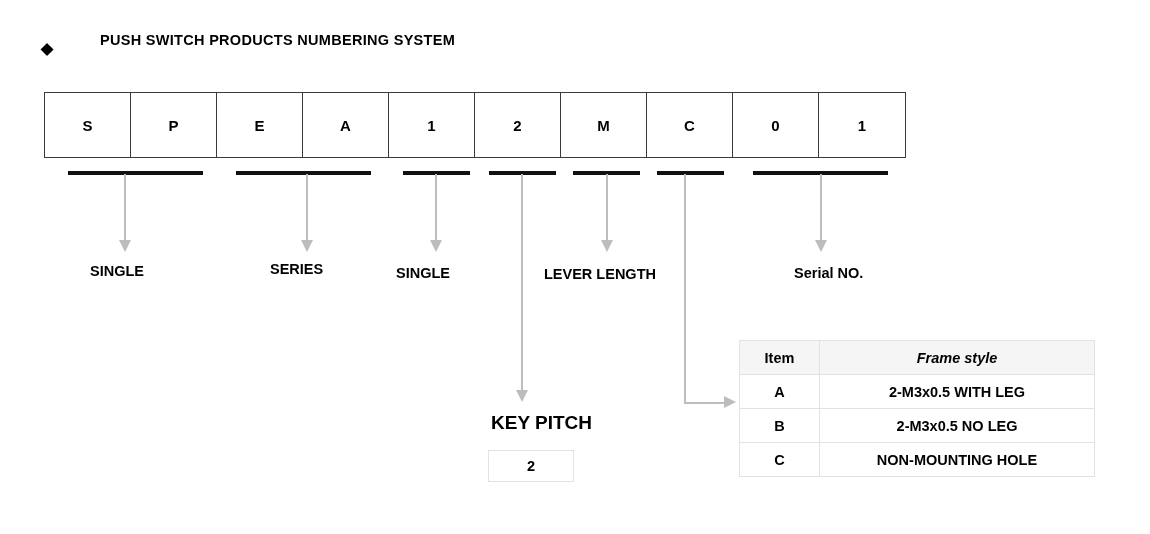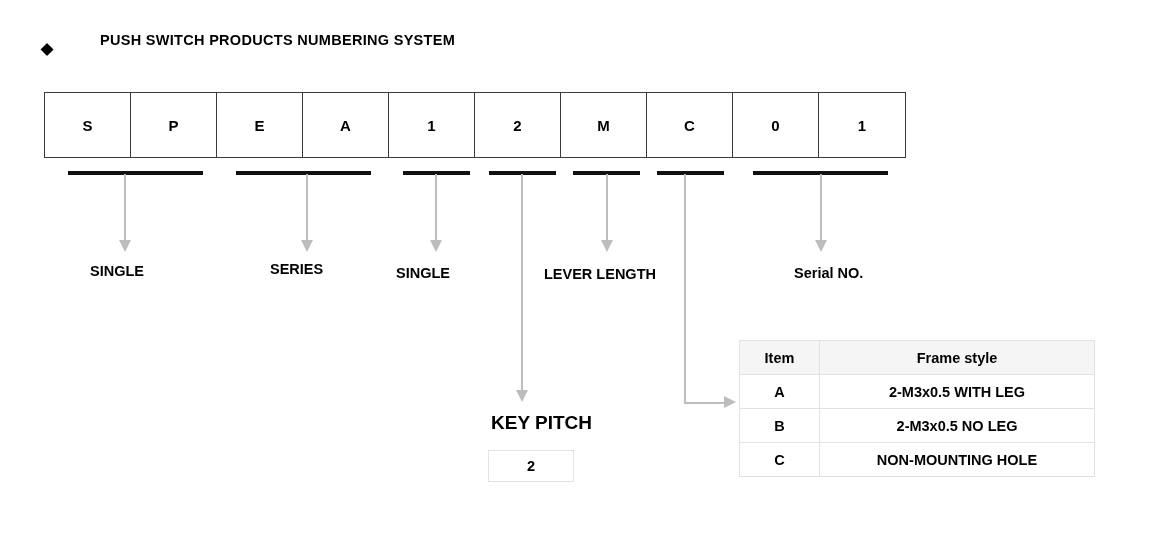--- a/index.html
+++ b/index.html
@@ -188,7 +188,7 @@
     background: #f5f5f5;
   }
   .col-item { width: 80px; margin-top: 12px; }
-  .col-style { width: 275px; }
+  .col-style { width: 275px; font-style: italic; }
 </style>
 </head>
 <body>

